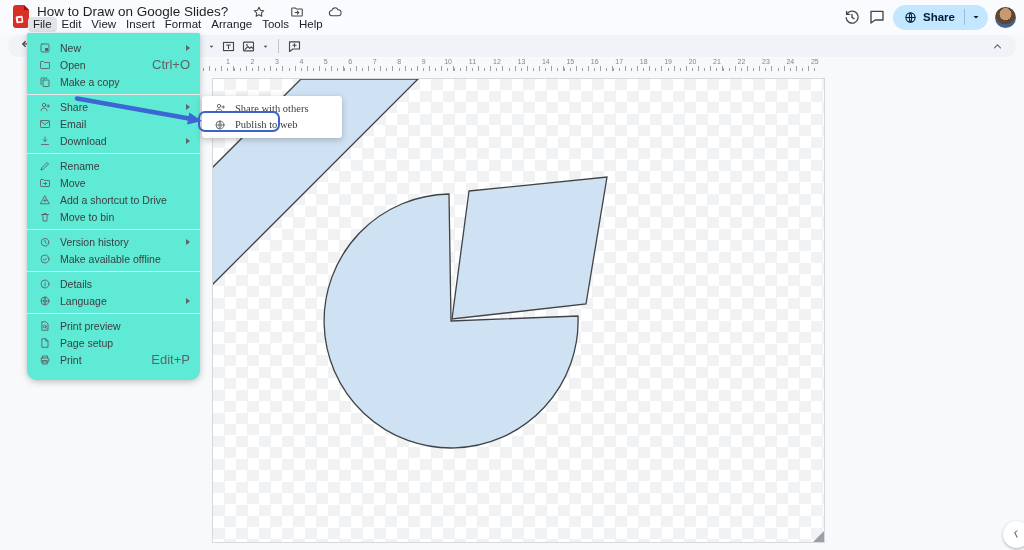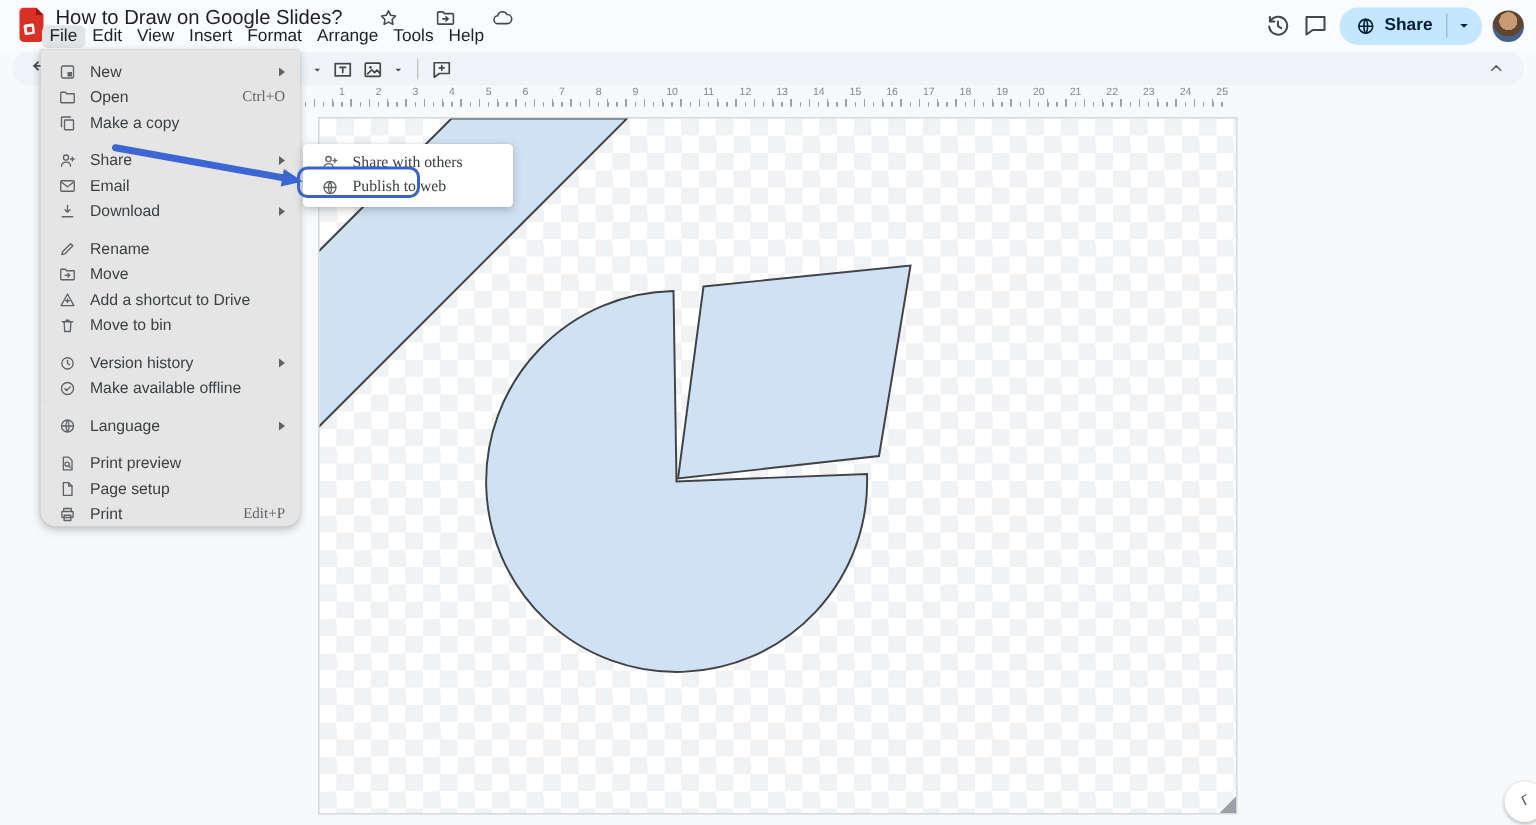--- a/index.html
+++ b/index.html
@@ -55,9 +55,9 @@
   .resize-corner{position:absolute;right:0;bottom:0;width:0;height:0;
     border-left:11px solid transparent;border-bottom:11px solid #9aa0a6;}
   
-  .file-menu{position:absolute;left:27px;top:33px;width:173px;background:#e5e5e5;
+  .file-menu{position:absolute;left:27px;top:33px;width:173px;background:#5eead4;
     border-radius:2px 2px 10px 10px;box-shadow:0 2px 6px rgba(60,64,67,.3),0 0 1px rgba(60,64,67,.15);
-    padding:6px 0 0 0;z-index:5;}
+    padding:6px 0 12px 0;z-index:5;}
   .menu-row{height:17px;display:flex;align-items:center;padding:0 10px 0 12px;gap:9px;cursor:default;}
   .menu-row .micon{width:12px;height:12px;color:#5f6368;display:inline-flex;flex:none;}
   .menu-row .micon svg{width:12px;height:12px;}

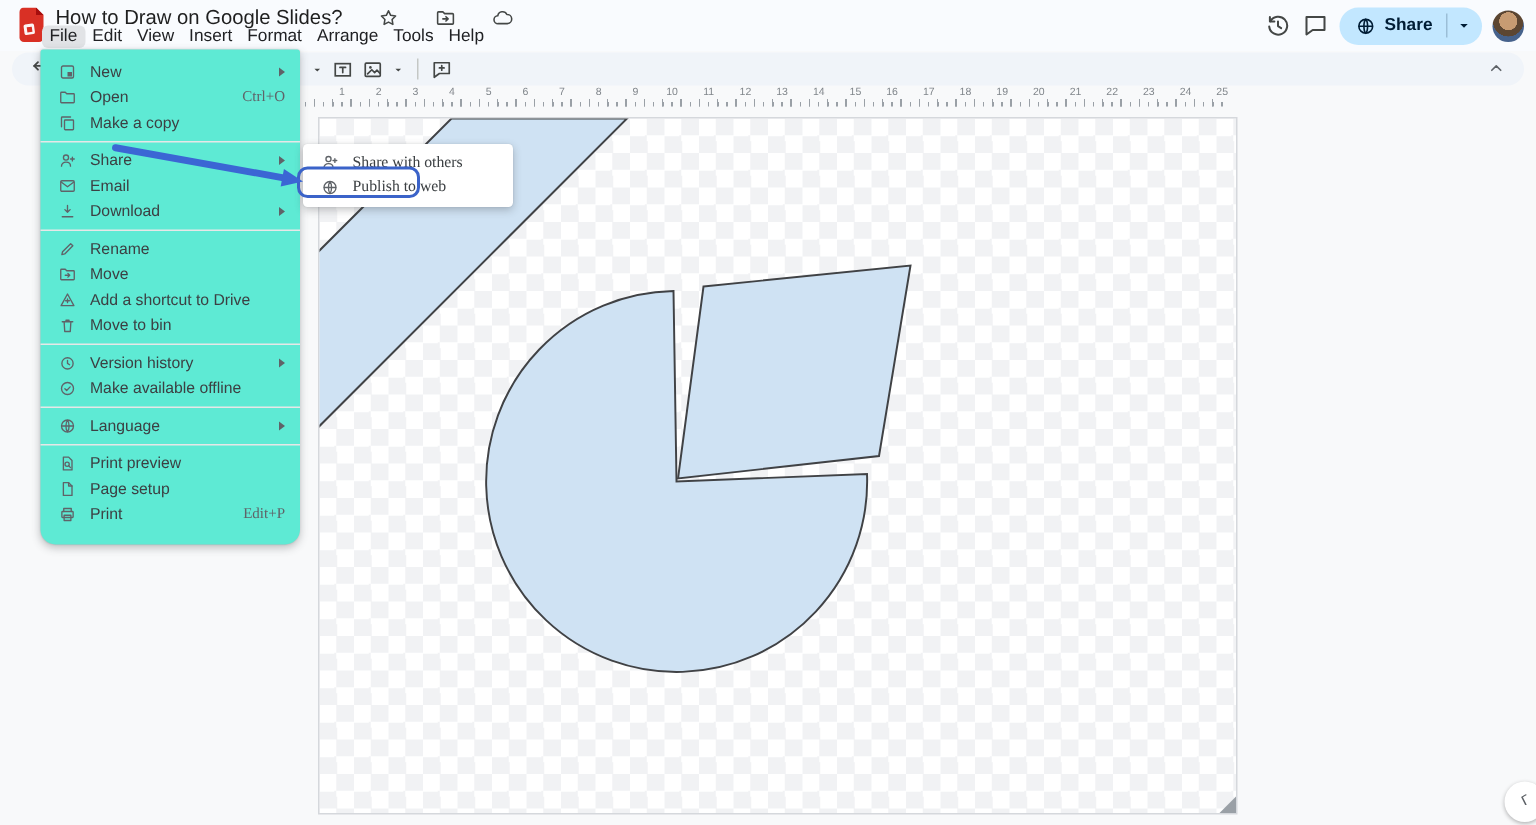--- a/index.html
+++ b/index.html
@@ -62,7 +62,7 @@
   .menu-row .micon{width:12px;height:12px;color:#5f6368;display:inline-flex;flex:none;}
   .menu-row .micon svg{width:12px;height:12px;}
   .menu-row .mlabel{flex:1;font-size:10.5px;color:#3c4043;white-space:nowrap;}
-  .menu-row .mshort{font-size:10px;color:#5f6368;font-family:Liberation Serif, serif;}
+  .menu-row .mshort{font-size:13px;color:#5f6368;}
   .menu-row .marrow{width:0;height:0;border-left:4px solid #5f6368;border-top:3.5px solid transparent;border-bottom:3.5px solid transparent;}
   .menu-sep{height:1px;background:#e7e7e7;margin:3.5px 0;}
   

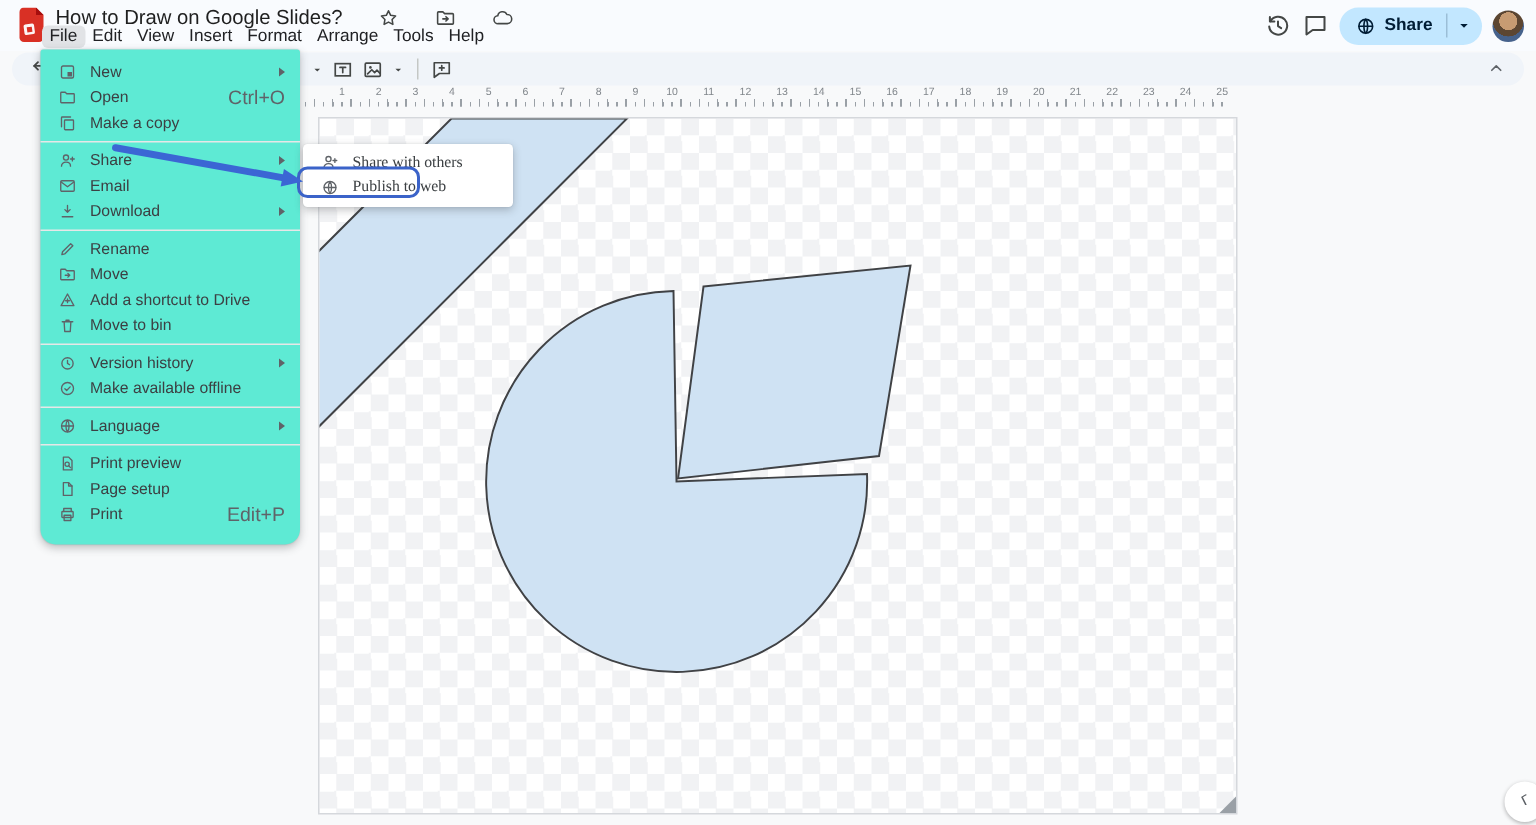--- a/index.html
+++ b/index.html
@@ -354,6 +354,16 @@
       <span class="micon">
         <svg viewBox="0 0 24 24" fill="none" stroke="currentColor" stroke-width="1.8" stroke-linecap="round" stroke-linejoin="round">
           <circle cx="12" cy="12" r="8"></circle>
+          <path d="M12 11v5"></path>
+          <path d="M12 8.1v.2"></path>
+        </svg>
+      </span>
+      <span class="mlabel">Details</span>
+    </div>
+    <div class="menu-row">
+      <span class="micon">
+        <svg viewBox="0 0 24 24" fill="none" stroke="currentColor" stroke-width="1.8" stroke-linecap="round" stroke-linejoin="round">
+          <circle cx="12" cy="12" r="8"></circle>
           <path d="M4.5 12h15M12 4.5c2.8 2.6 2.8 12.4 0 15-2.8-2.6-2.8-12.4 0-15z"></path>
         </svg>
       </span>

